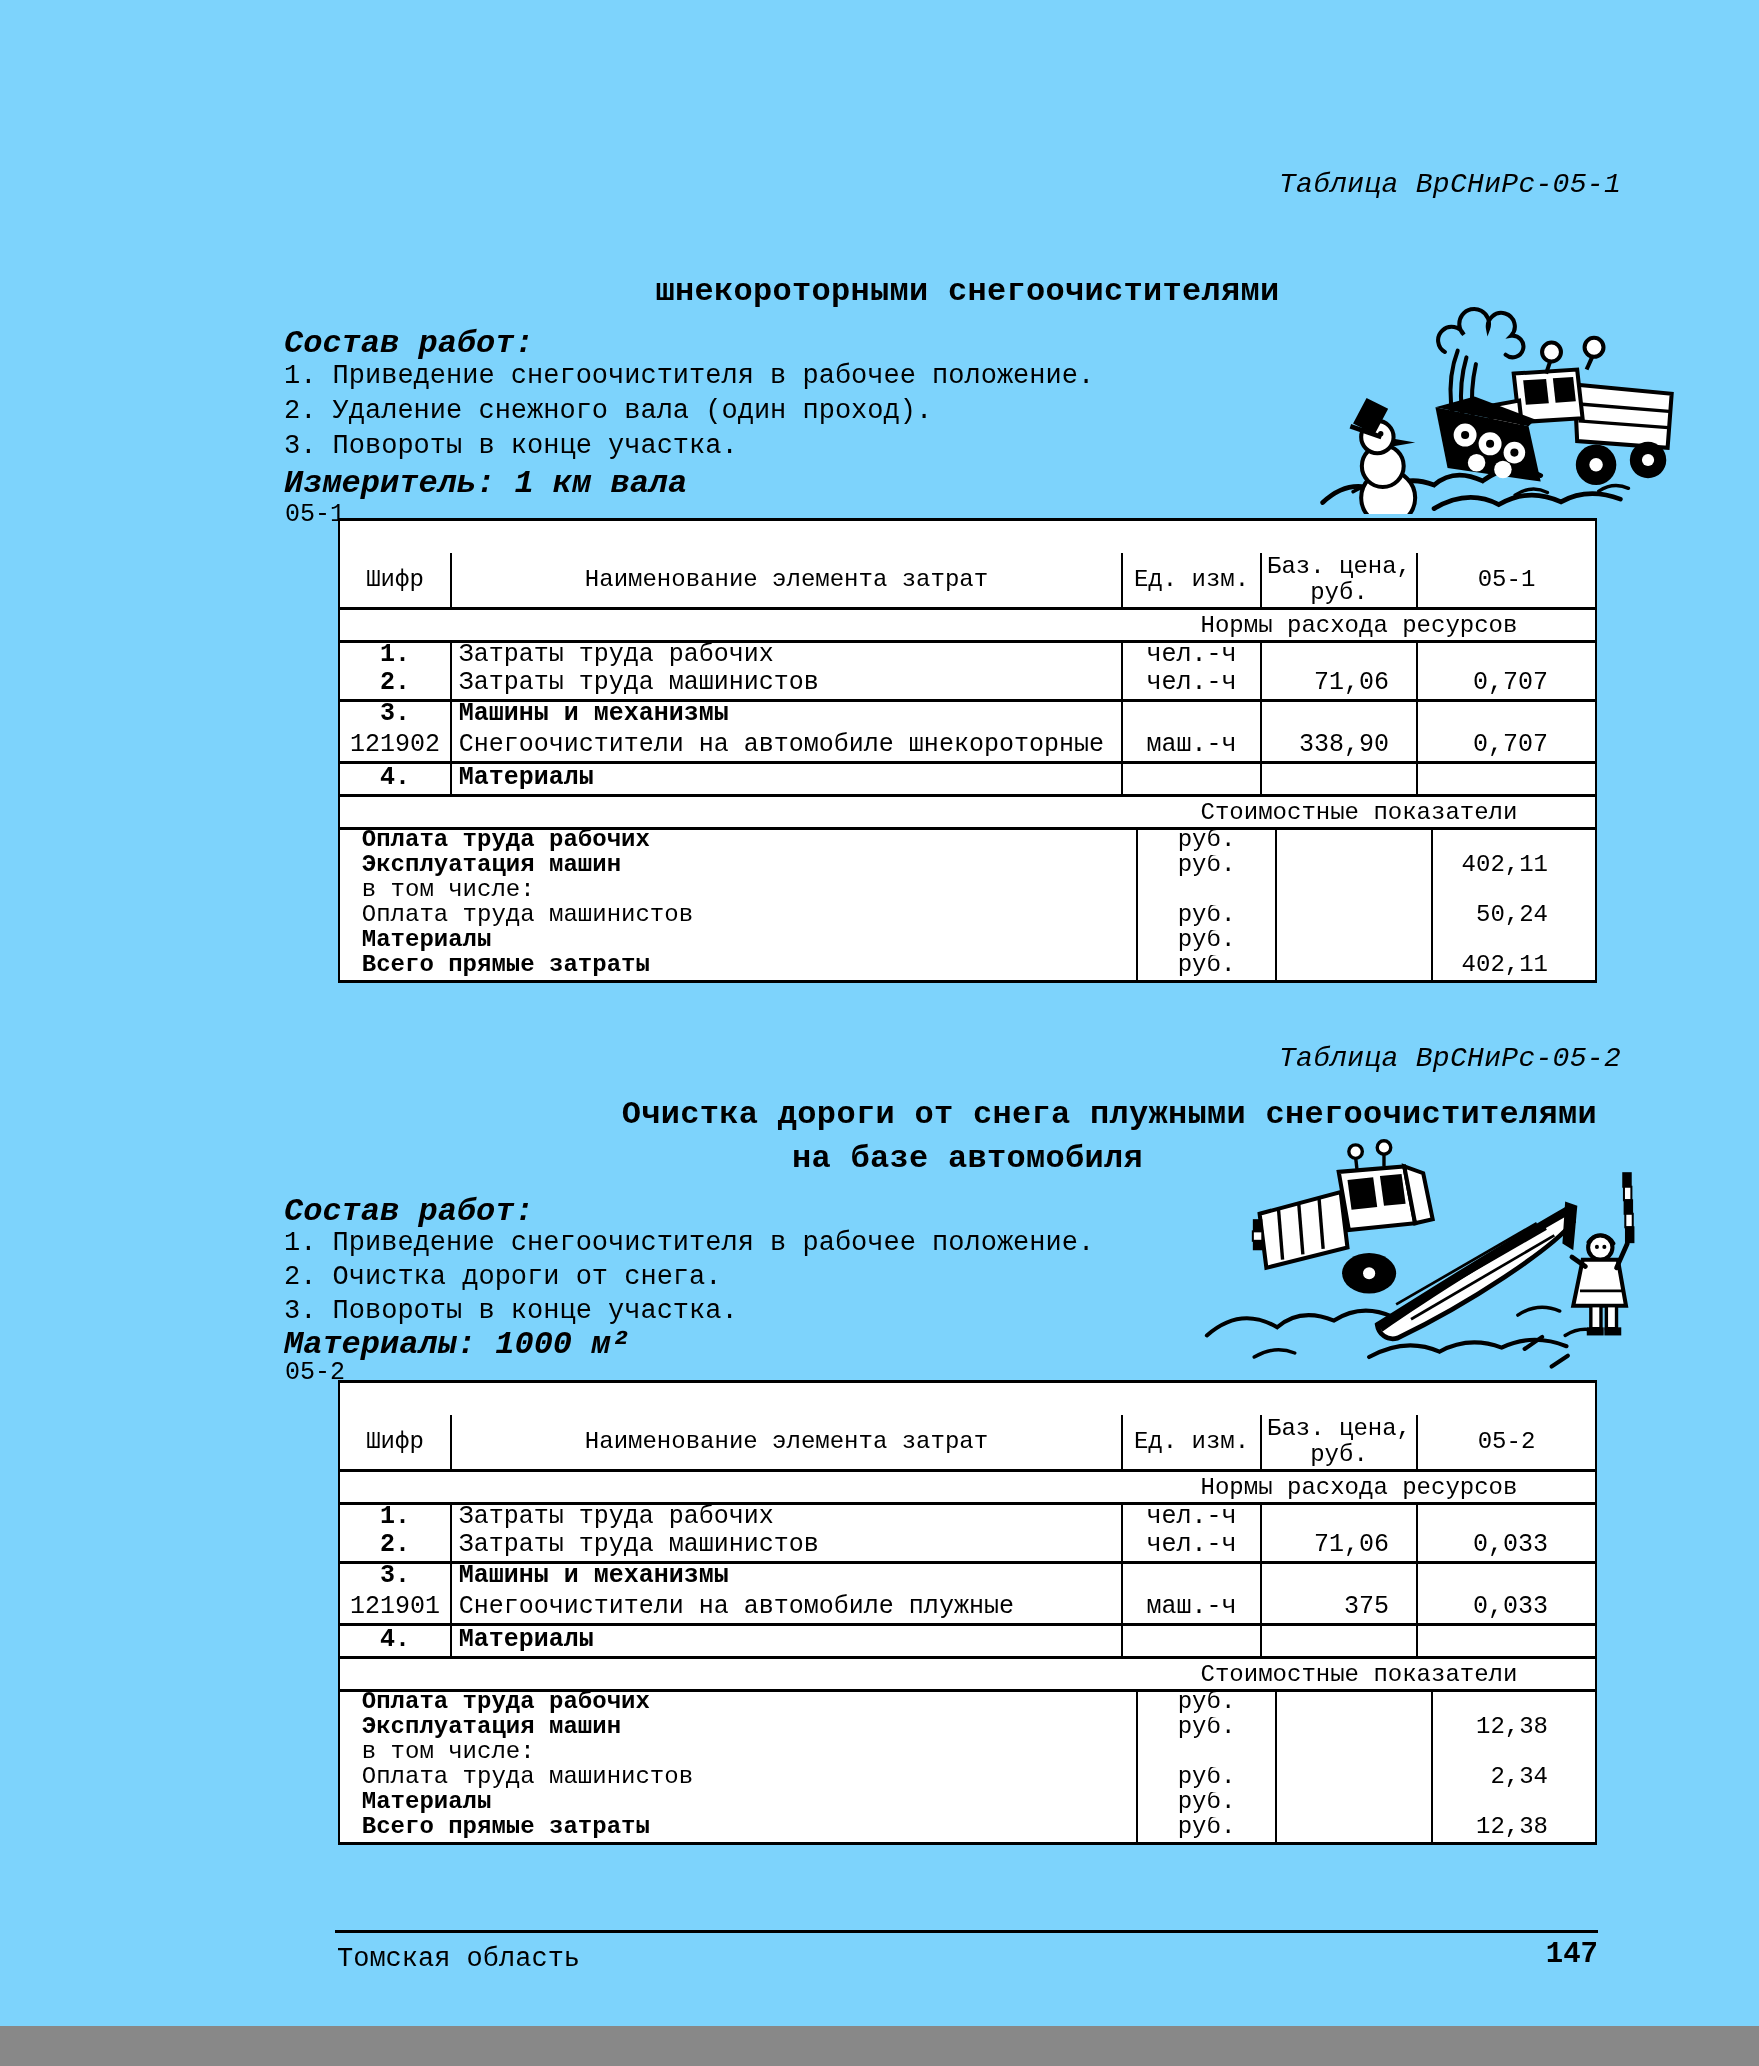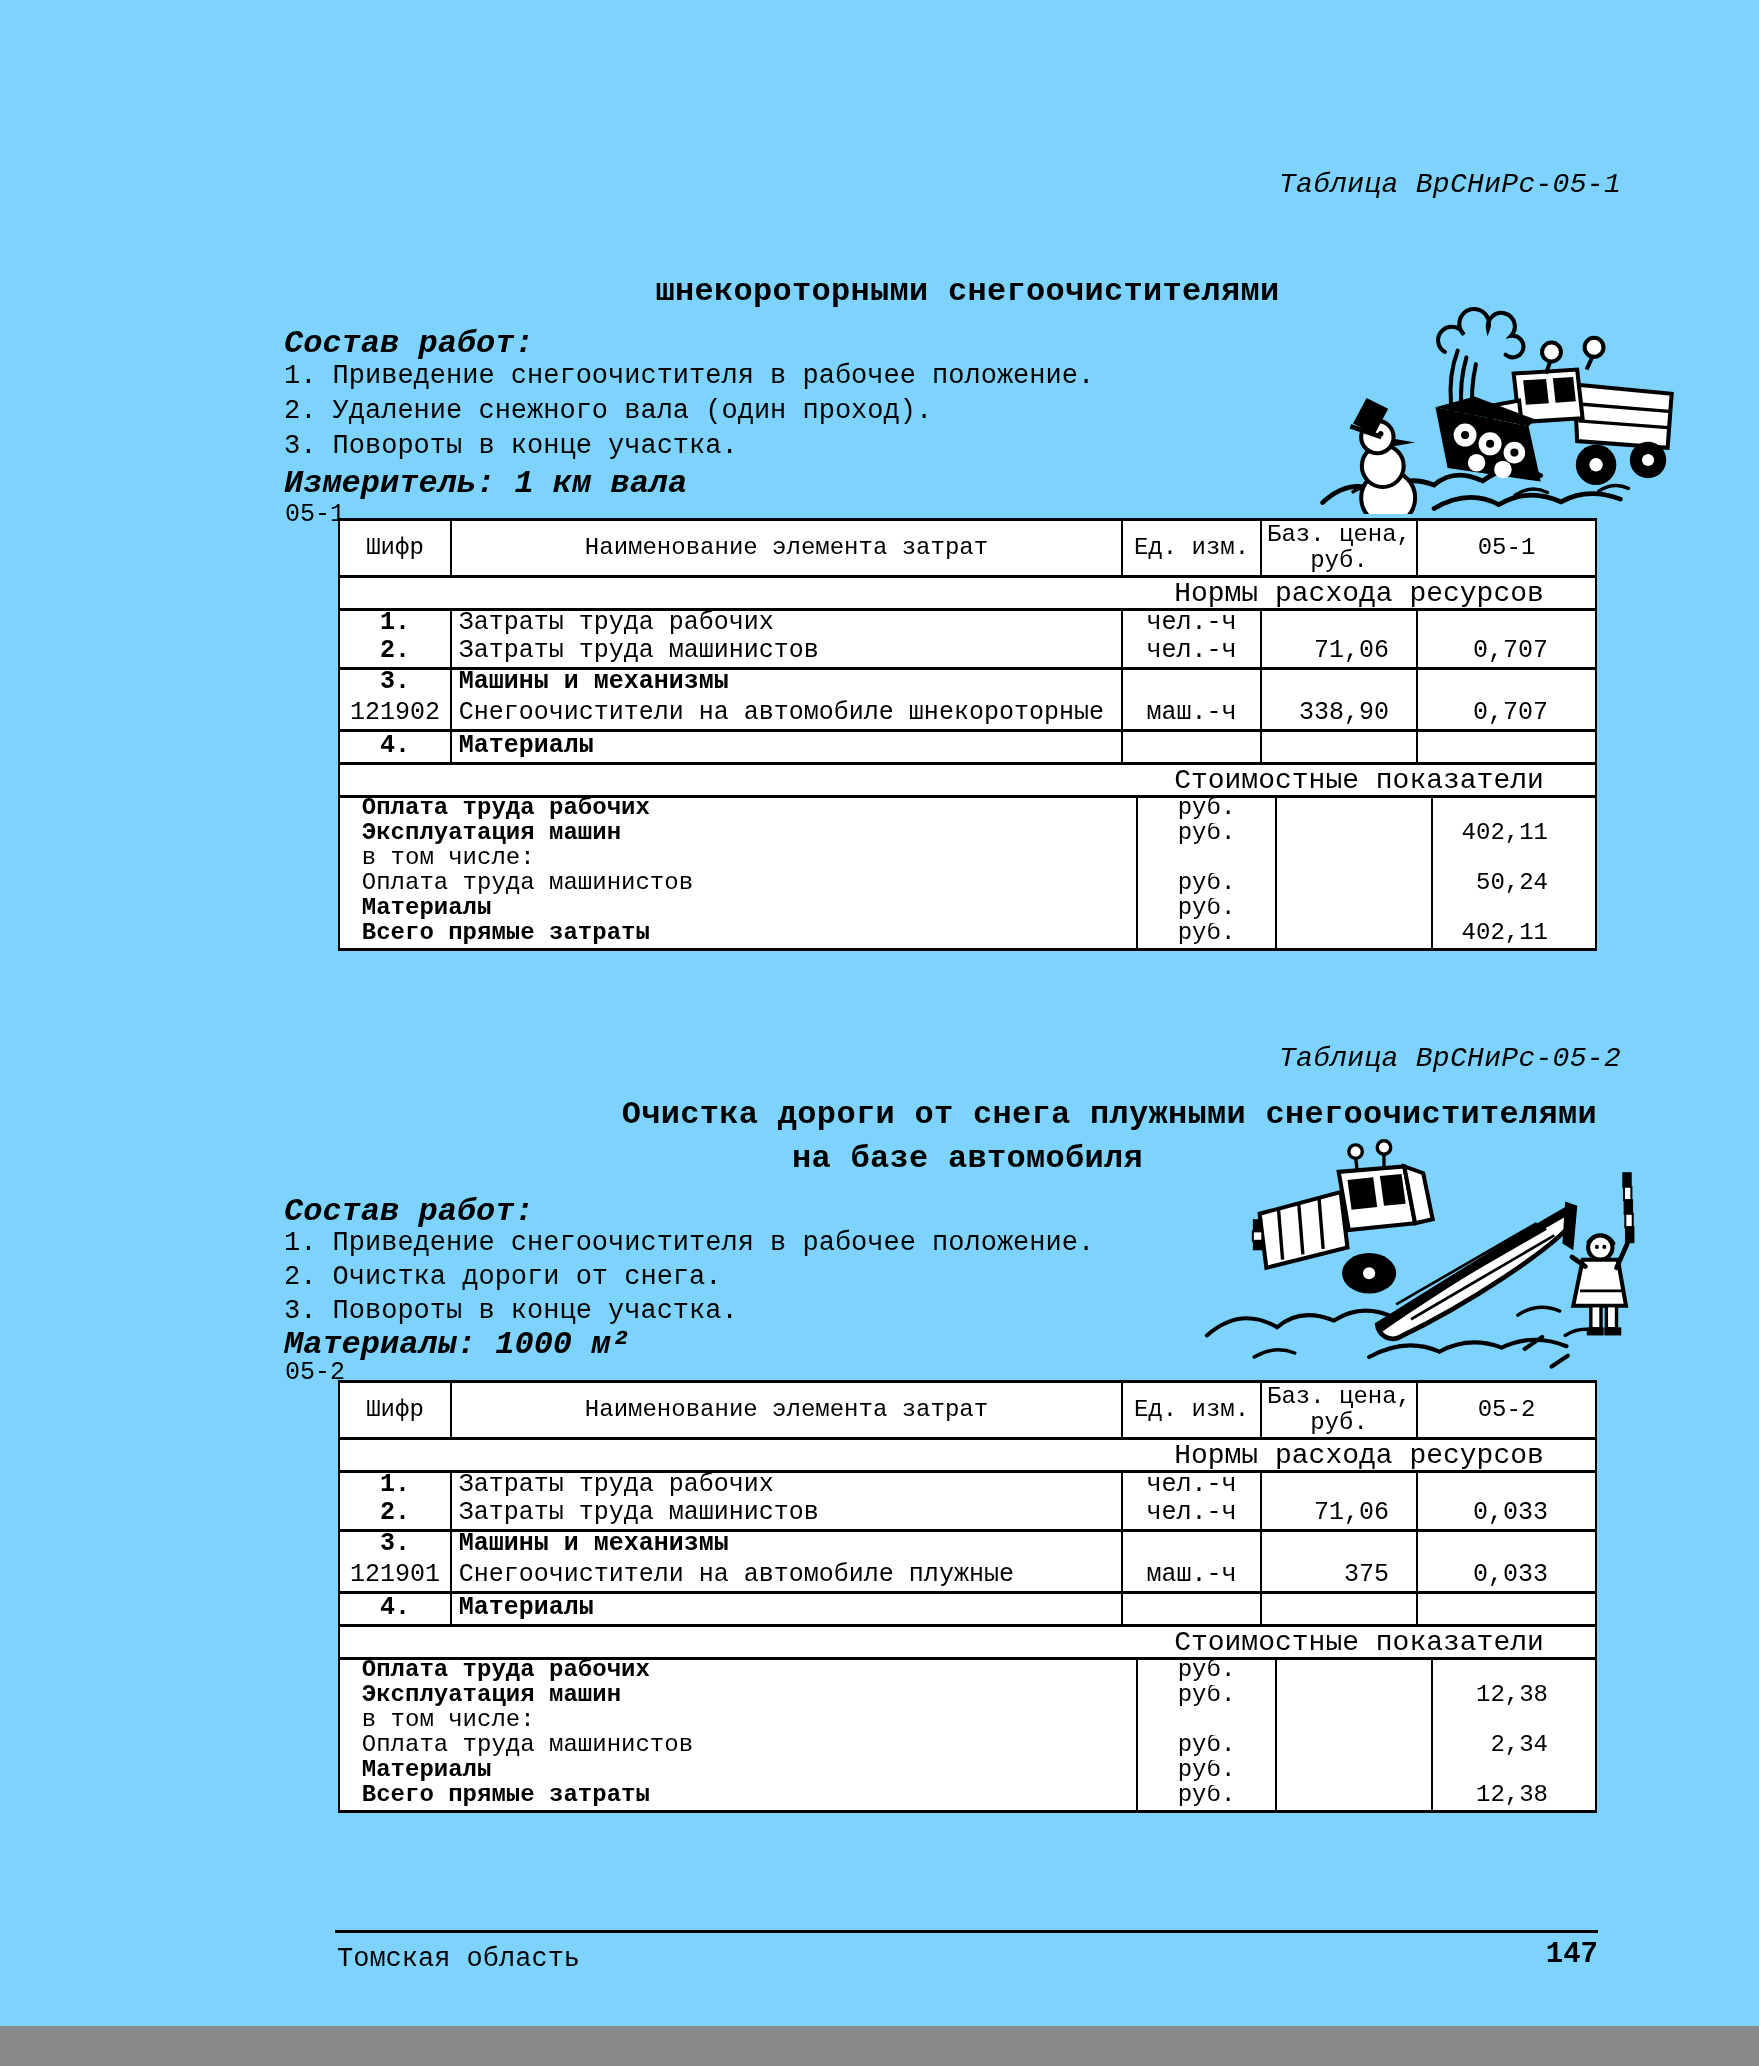--- a/index.html
+++ b/index.html
@@ -23,7 +23,7 @@
   .trow { display:grid; grid-template-columns:112px 671px 139px 156px auto; }
   .trow.cost { grid-template-columns:783px 139px 156px auto; font-size:24px; }
   .hsep { border-bottom:3.4px solid #000; }
-  .h80 { height:54px; } .h44 { height:30px; } .h42 { height:28px; }
+  .h80 { height:54px;margin-top:32px; } .h44 { height:30px; } .h42 { height:28px; }
   .h46 { height:31px; } .h37 { height:25px;margin-left:15px; }
   .cc {
     box-sizing:border-box; border-right:2px solid #000;

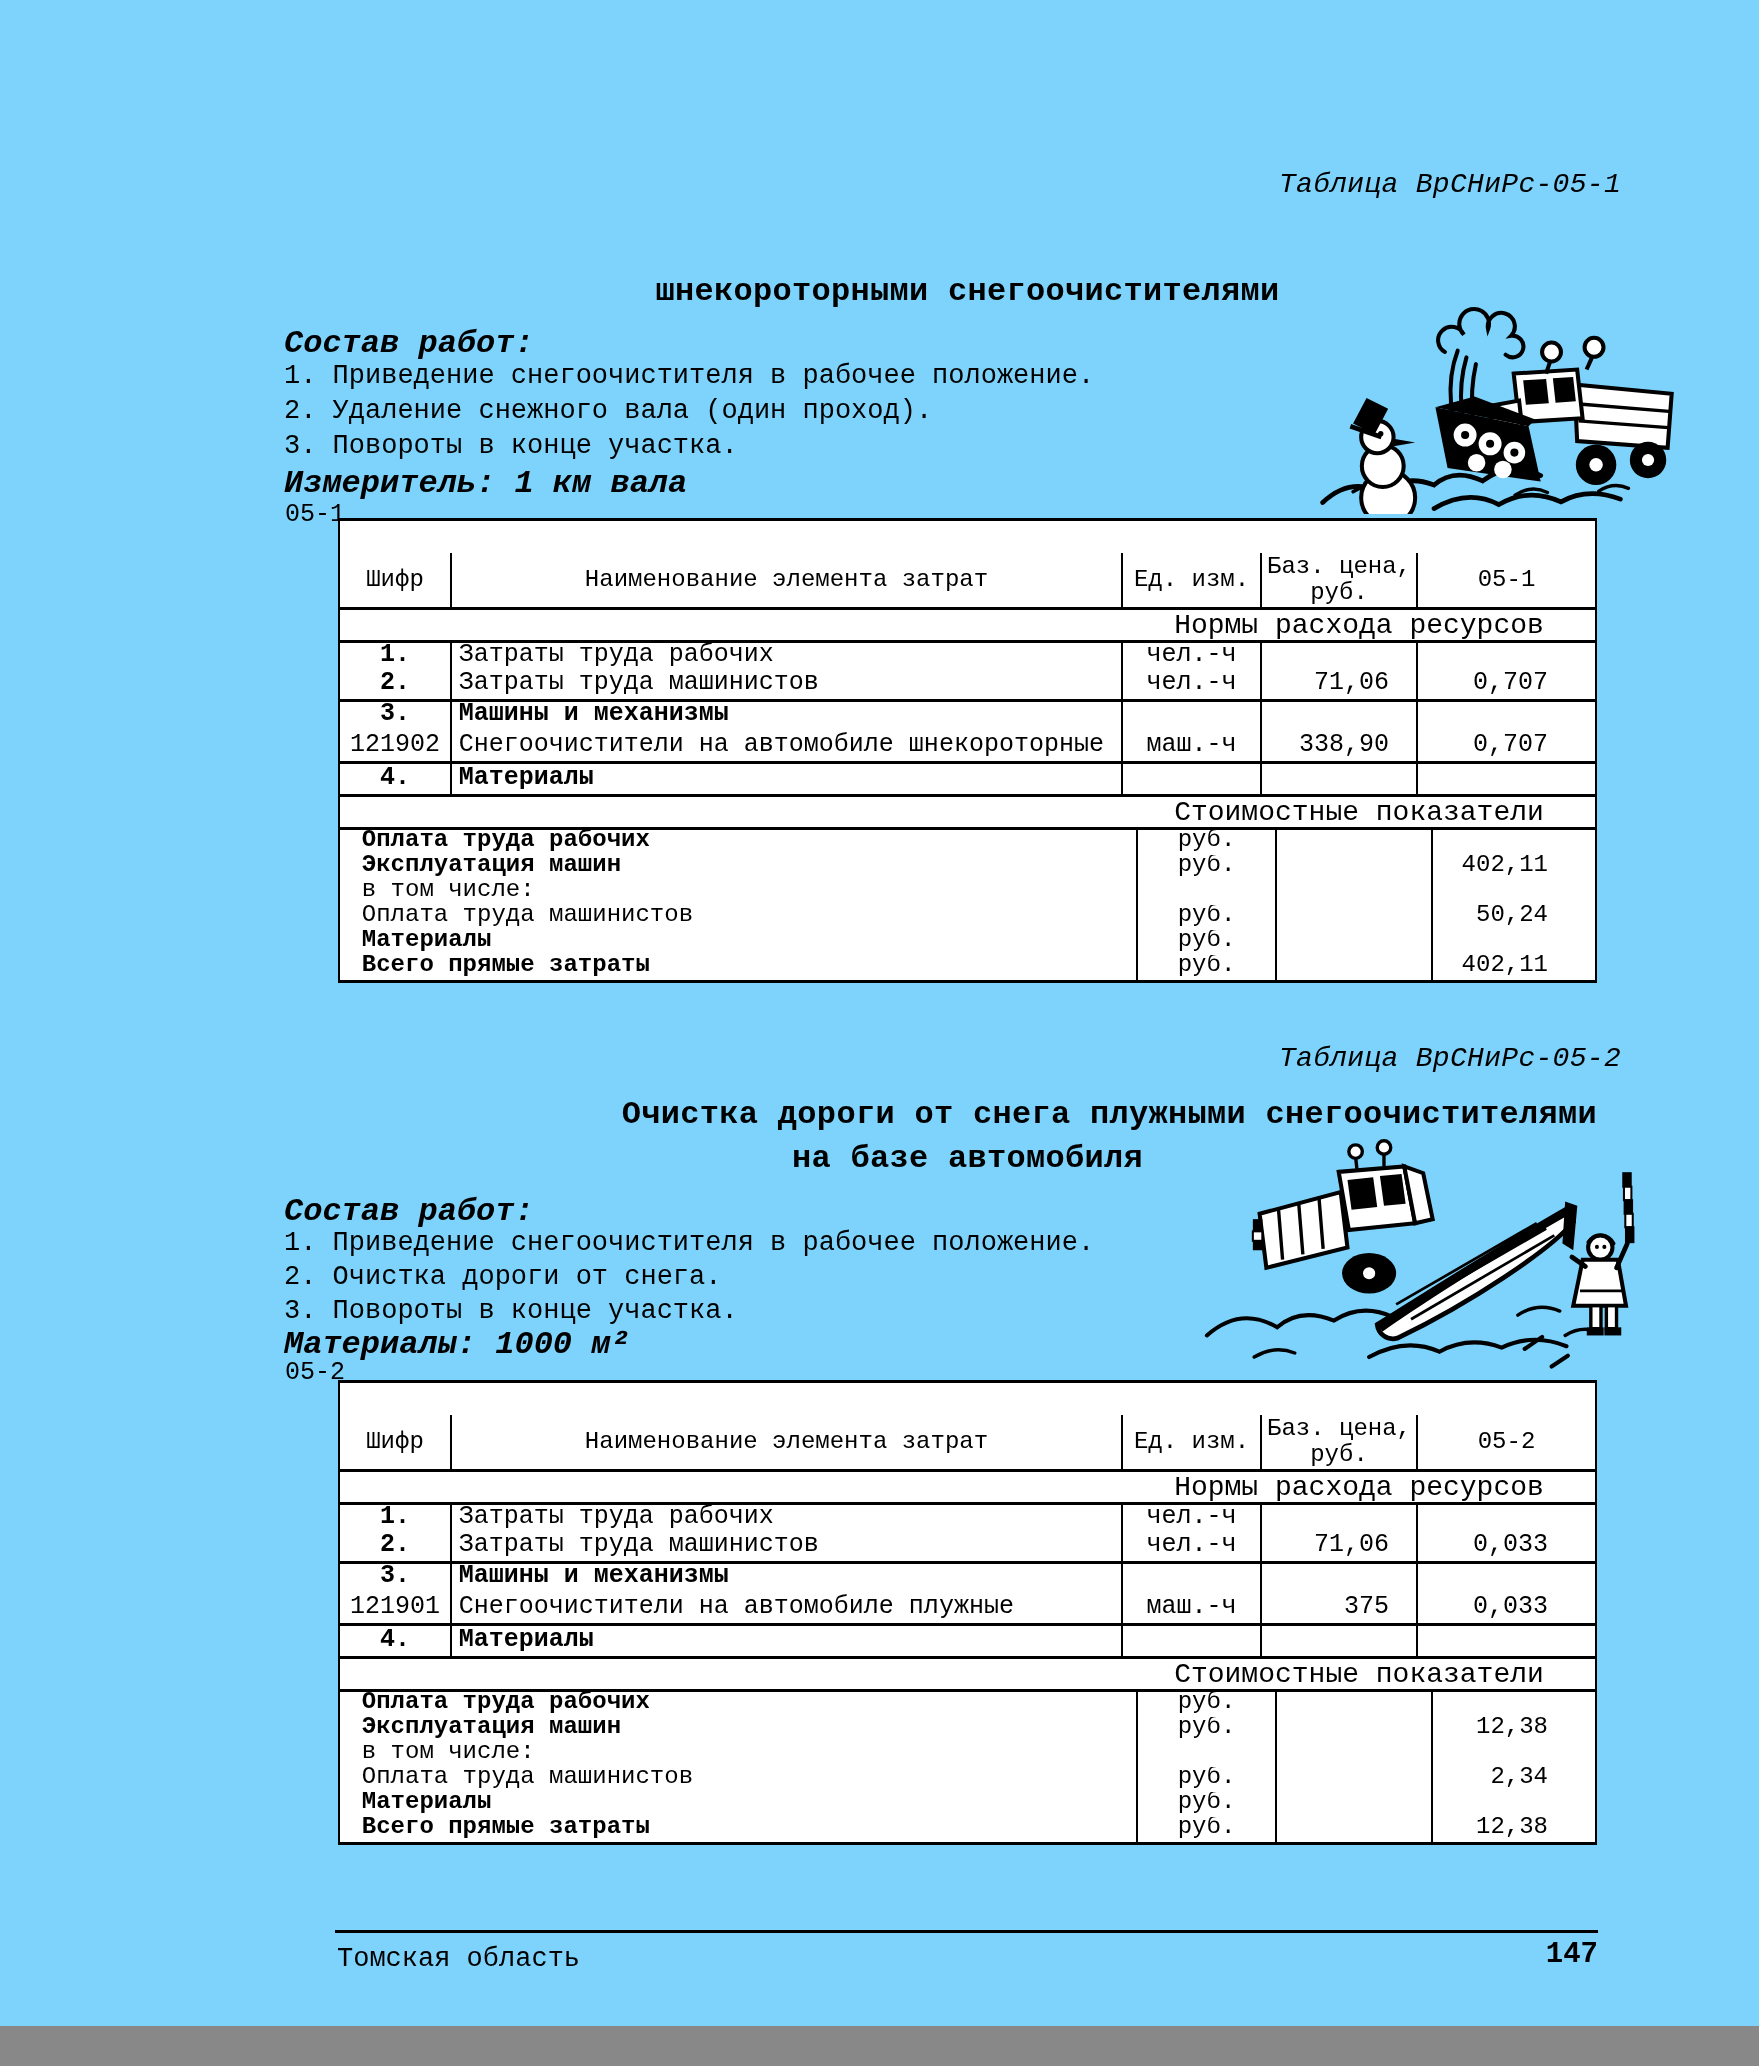--- a/index.html
+++ b/index.html
@@ -41,7 +41,7 @@
     white-space:pre-line; line-height:1.1; padding-bottom:0; font-size:24px;
   }
   .caprow { display:flex; align-items:center; }
-  .capspan { display:block; margin-left:783px; width:472px; text-align:center; font-size:28px; }
+  .capspan { display:block; margin-left:783px; width:472px; text-align:center; font-size:24px; }
 
   .footrule { background:#000; height:2.7px; }
   .footregion { font-size:27px; }

